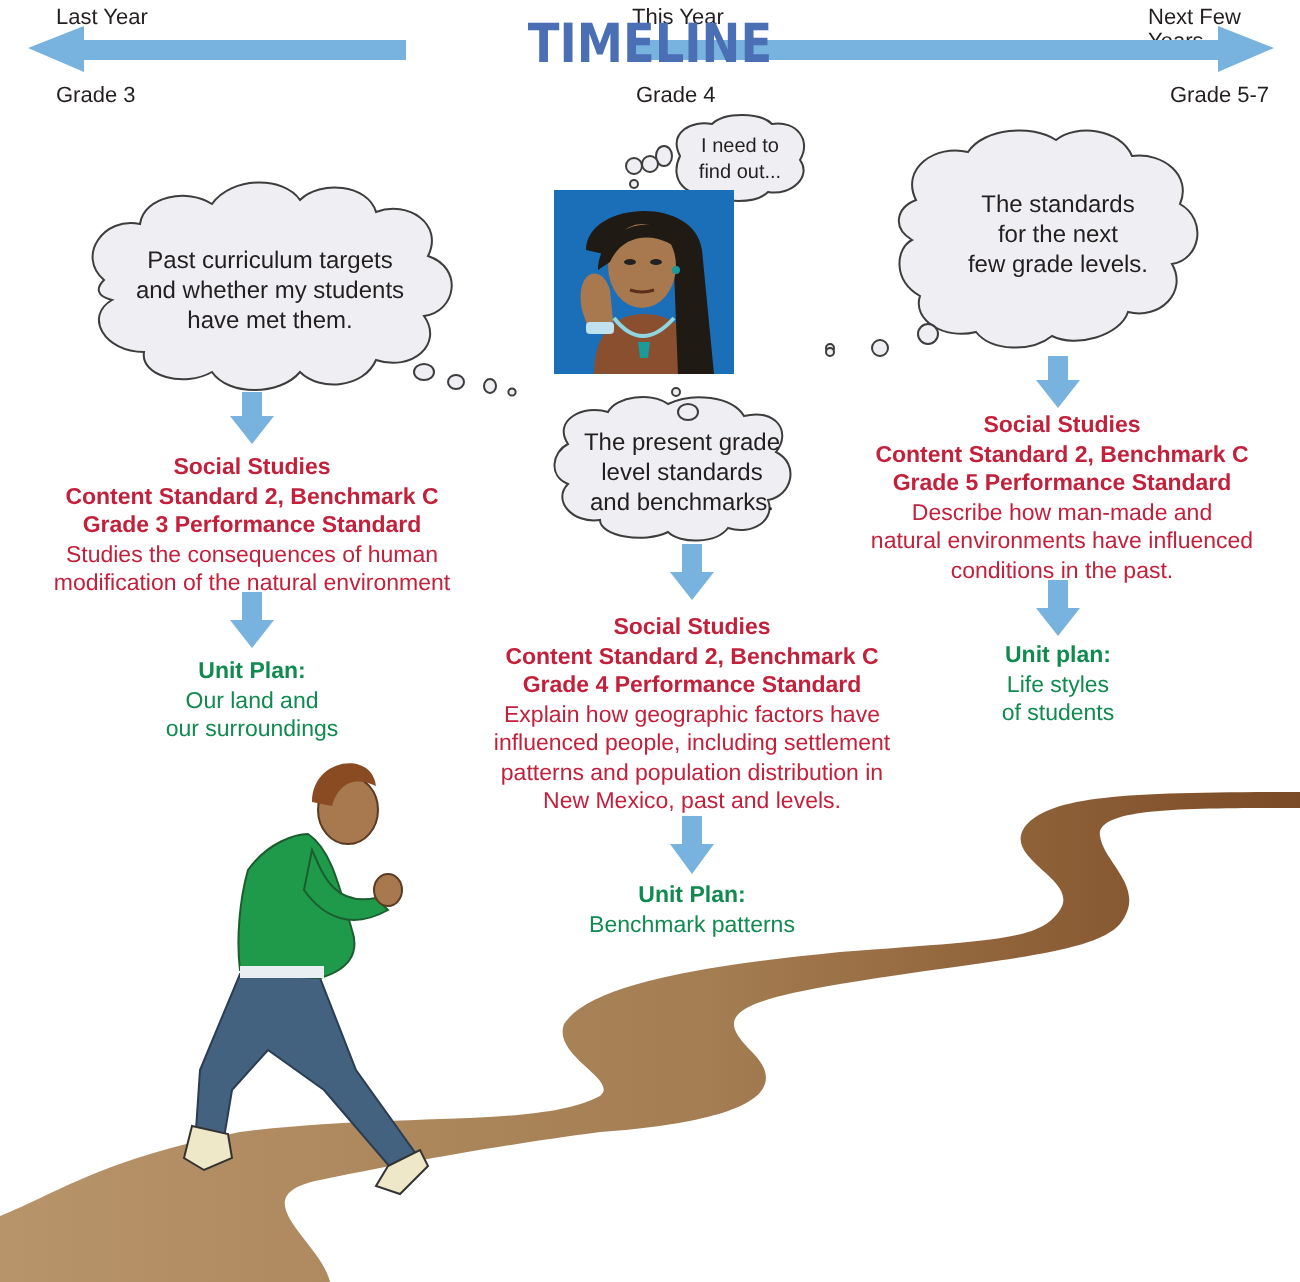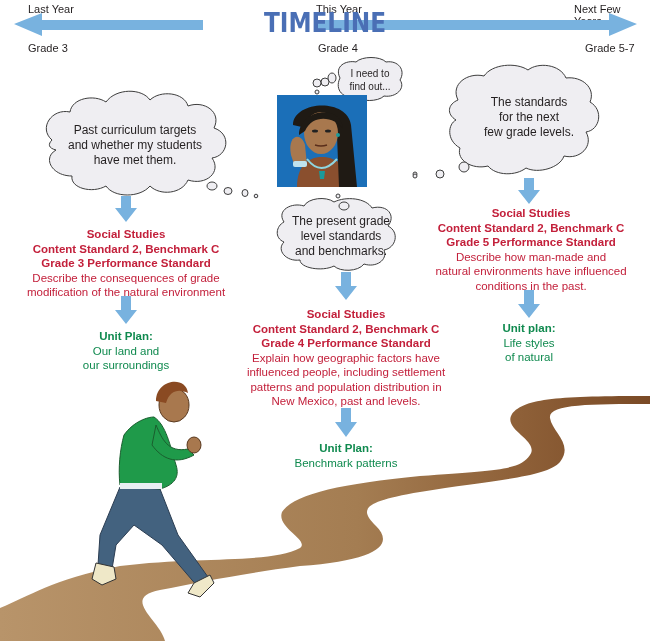--- a/index.html
+++ b/index.html
@@ -112,7 +112,7 @@
   <span class="b">Social Studies</span>
   <span class="b">Content Standard 2, Benchmark C</span>
   <span class="b">Grade 3 Performance Standard</span>
-  <span class="d">Describe the consequences of grade</span>
+  <span class="d">Studies the consequences of human</span>
   <span class="d">modification of the natural environment</span>
 </div>
 

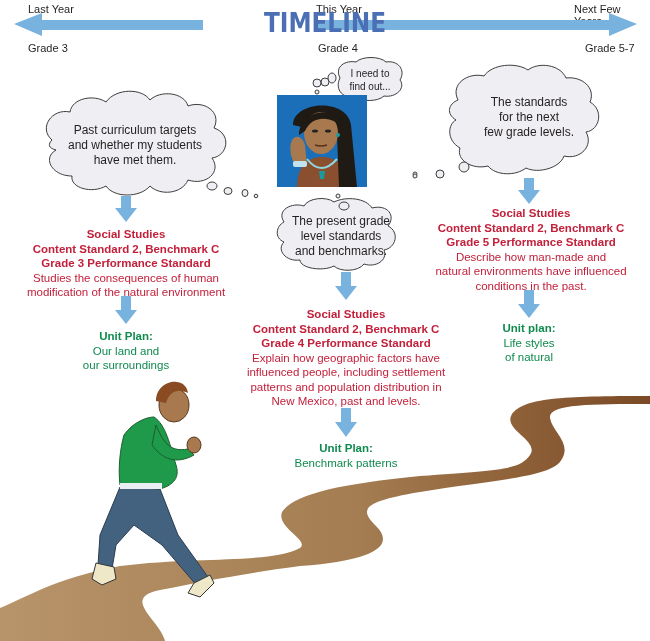--- a/index.html
+++ b/index.html
@@ -147,7 +147,7 @@
 <div class="abs unit" style="left:484px;top:321px;width:90px;">
   <span class="b">Unit plan:</span>
   <span class="d">Life styles</span>
-  <span class="d">of natural</span>
+  <span class="d">of students</span>
 </div>
 
 <svg style="left:0;top:0;" width="650" height="641">

